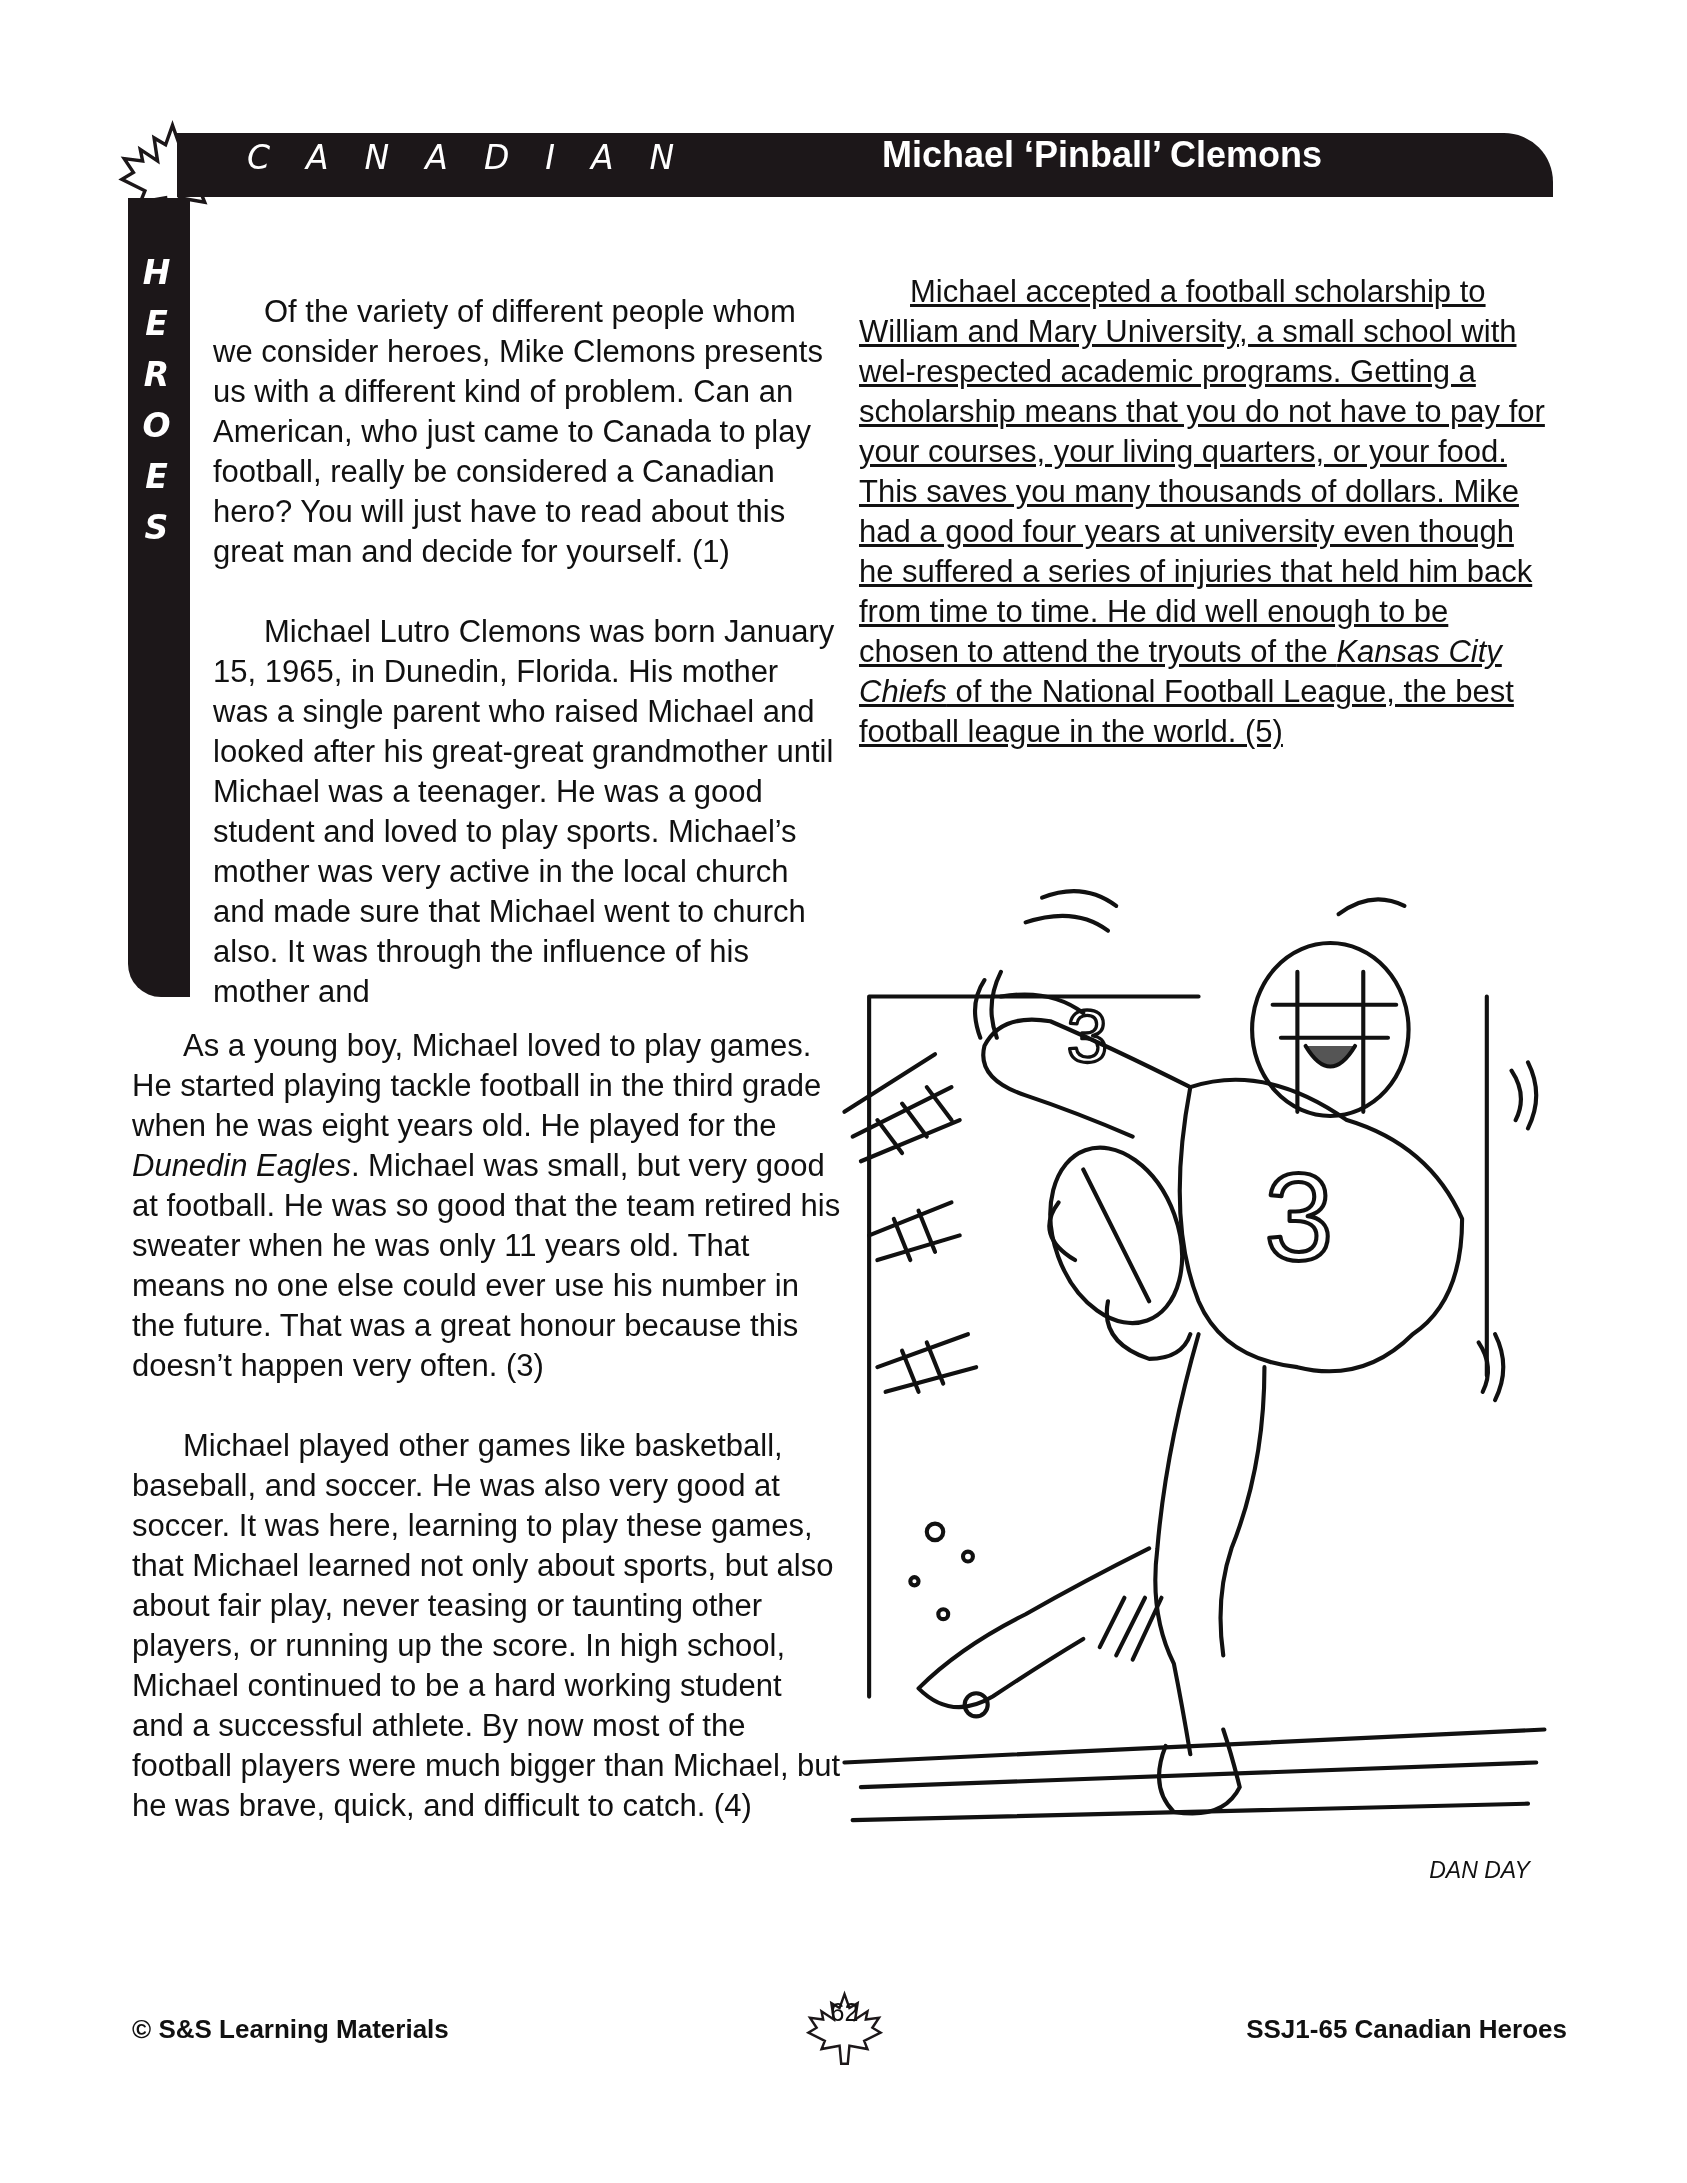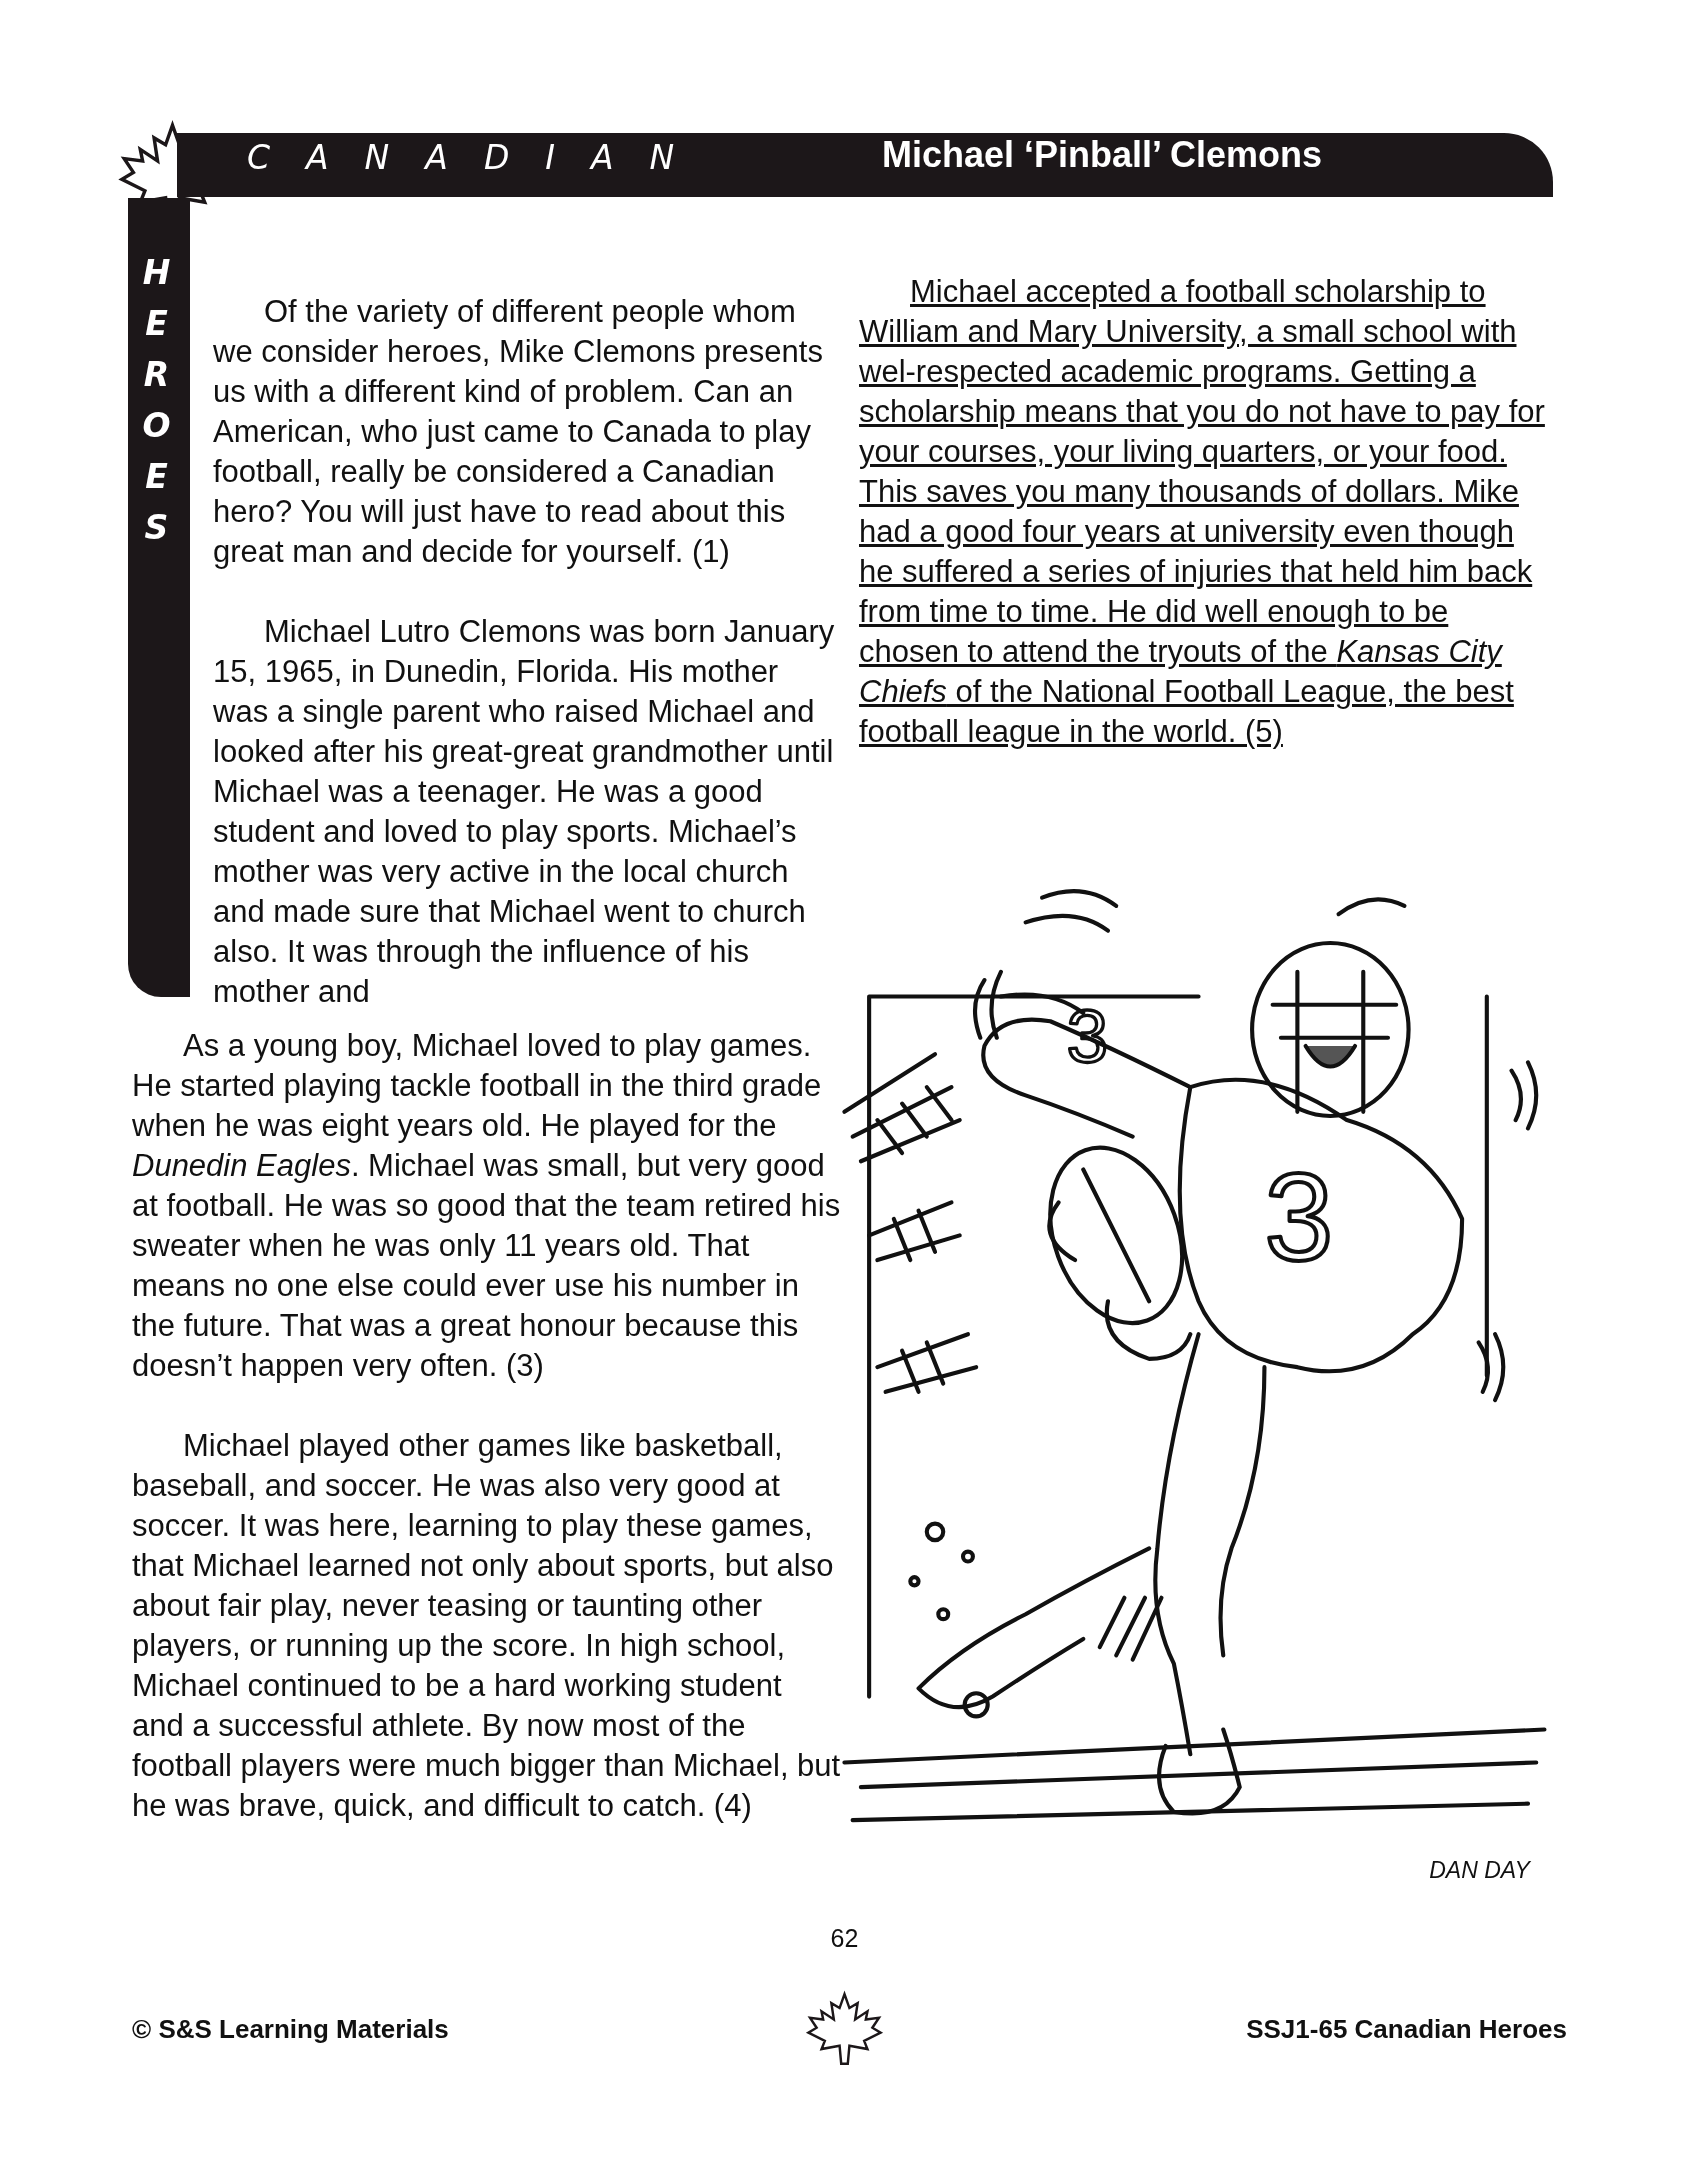--- a/index.html
+++ b/index.html
@@ -43,7 +43,7 @@
   .footer-left { left: 132px; }
   .footer-right { right: 120px; text-align: center; }
   .page-leaf { position: absolute; left: 799px; top: 1990px; width: 91px; height: 82px; }
-  .page-num { position: absolute; left: 799px; top: 1924px; width: 91px; text-align: center;
+  .page-num { position: absolute; left: 799px; top: 1998px; width: 91px; text-align: center;
               font-size: 25px; font-family: "Liberation Sans", sans-serif; }
 </style>
 </head>

